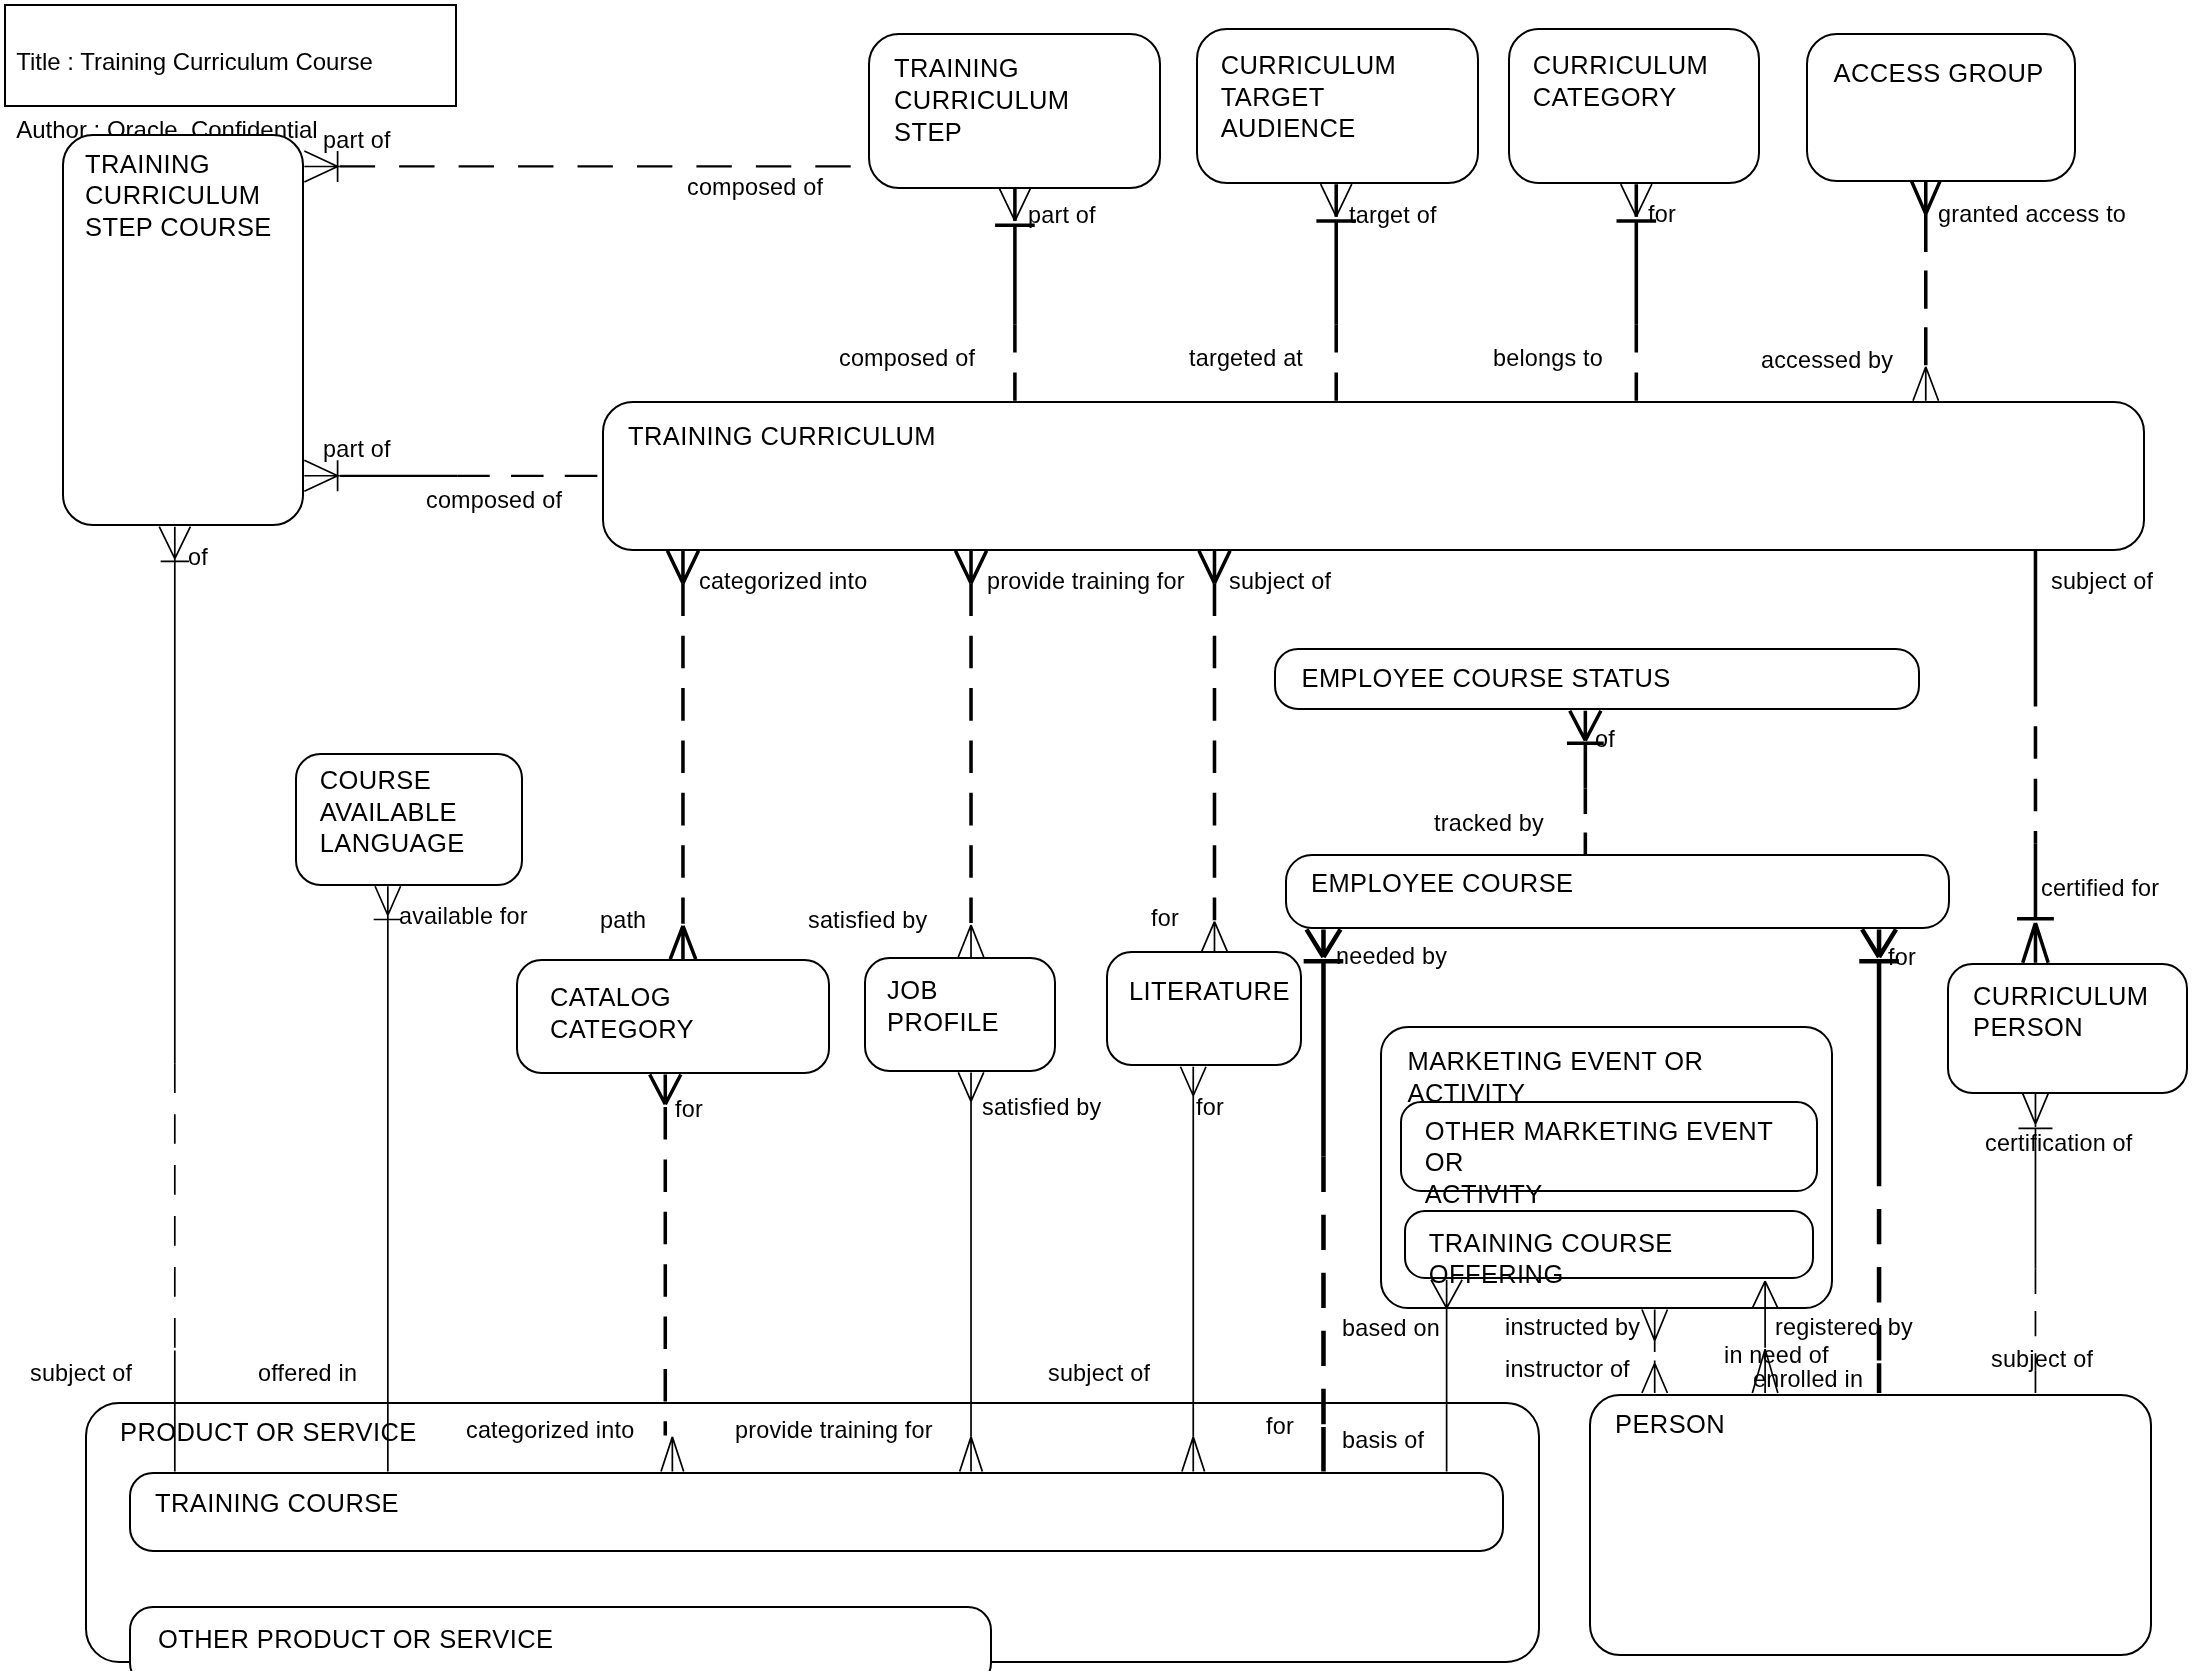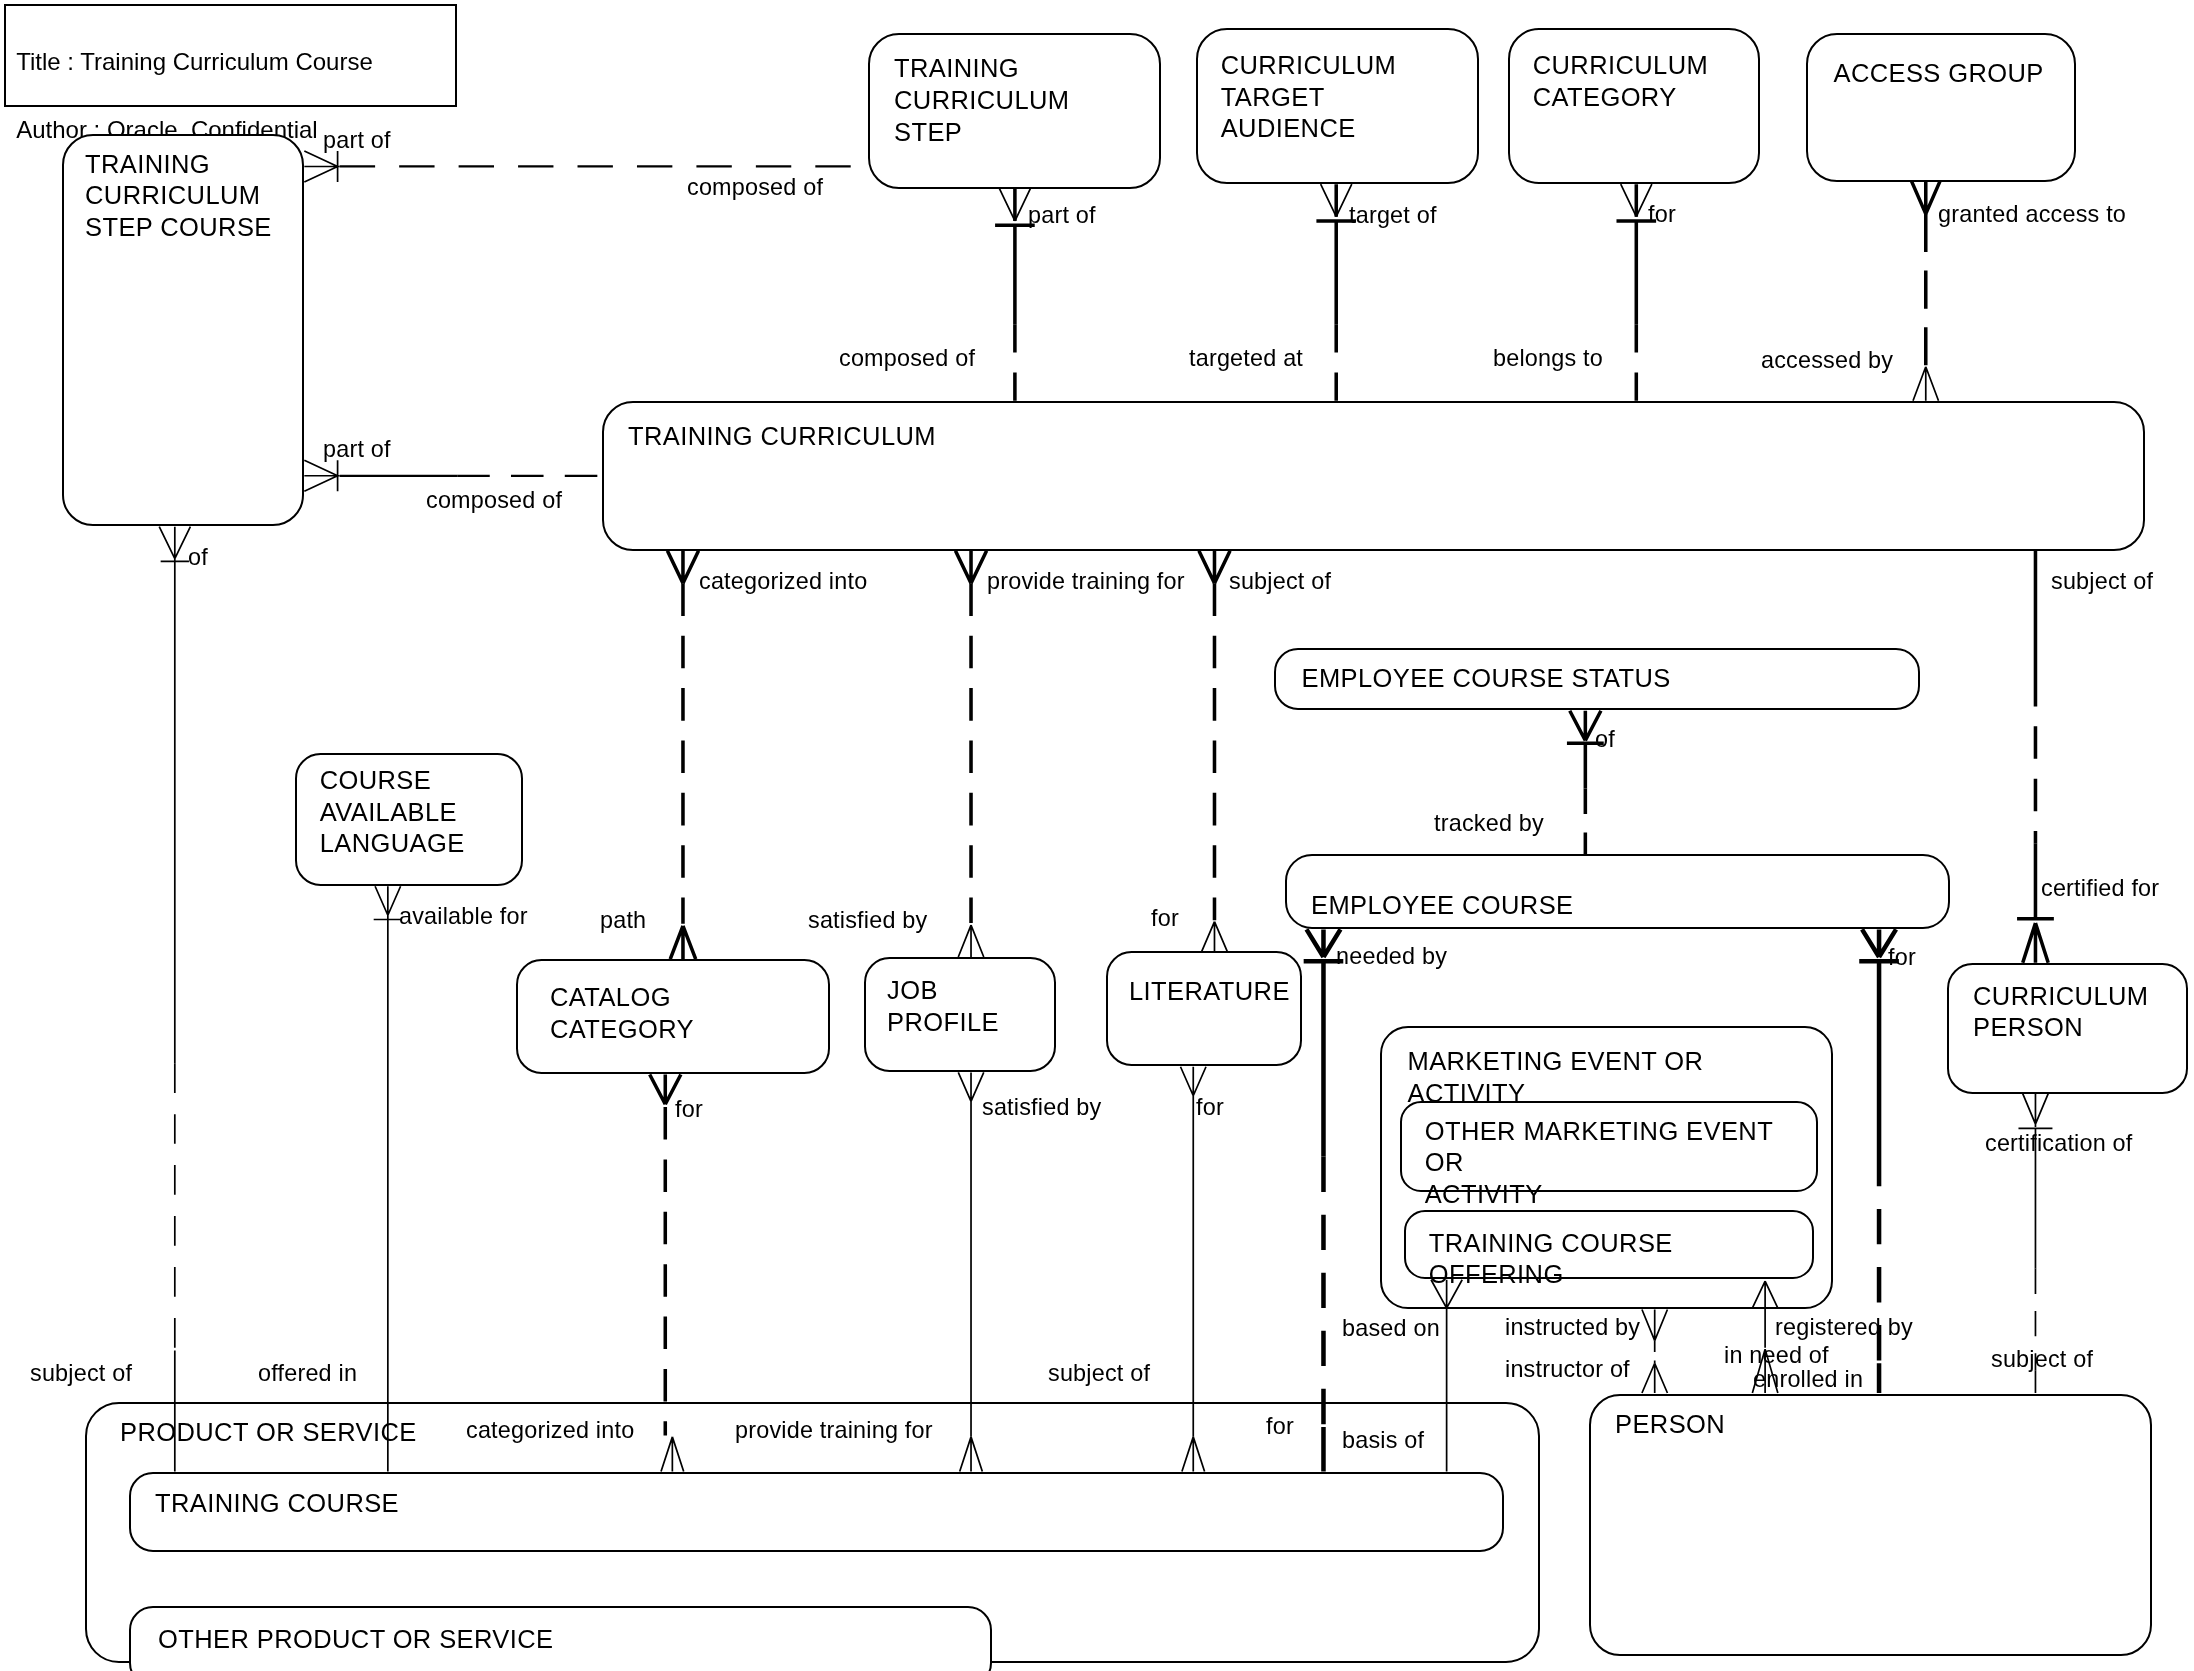--- a/index.html
+++ b/index.html
@@ -51,7 +51,7 @@
 AVAILABLE
 LANGUAGE</div>
 
-  <div class="entity" style="left:1285px;top:854px;width:665px;height:75px;padding:34px 24px;border-radius:27px;">EMPLOYEE COURSE</div>
+  <div class="entity" style="left:1285px;top:854px;width:665px;height:75px;padding:12px 24px;border-radius:27px;">EMPLOYEE COURSE</div>
 
   <div class="entity small" style="left:516px;top:959px;width:314px;height:115px;padding:21px 32px;">CATALOG CATEGORY</div>
 

